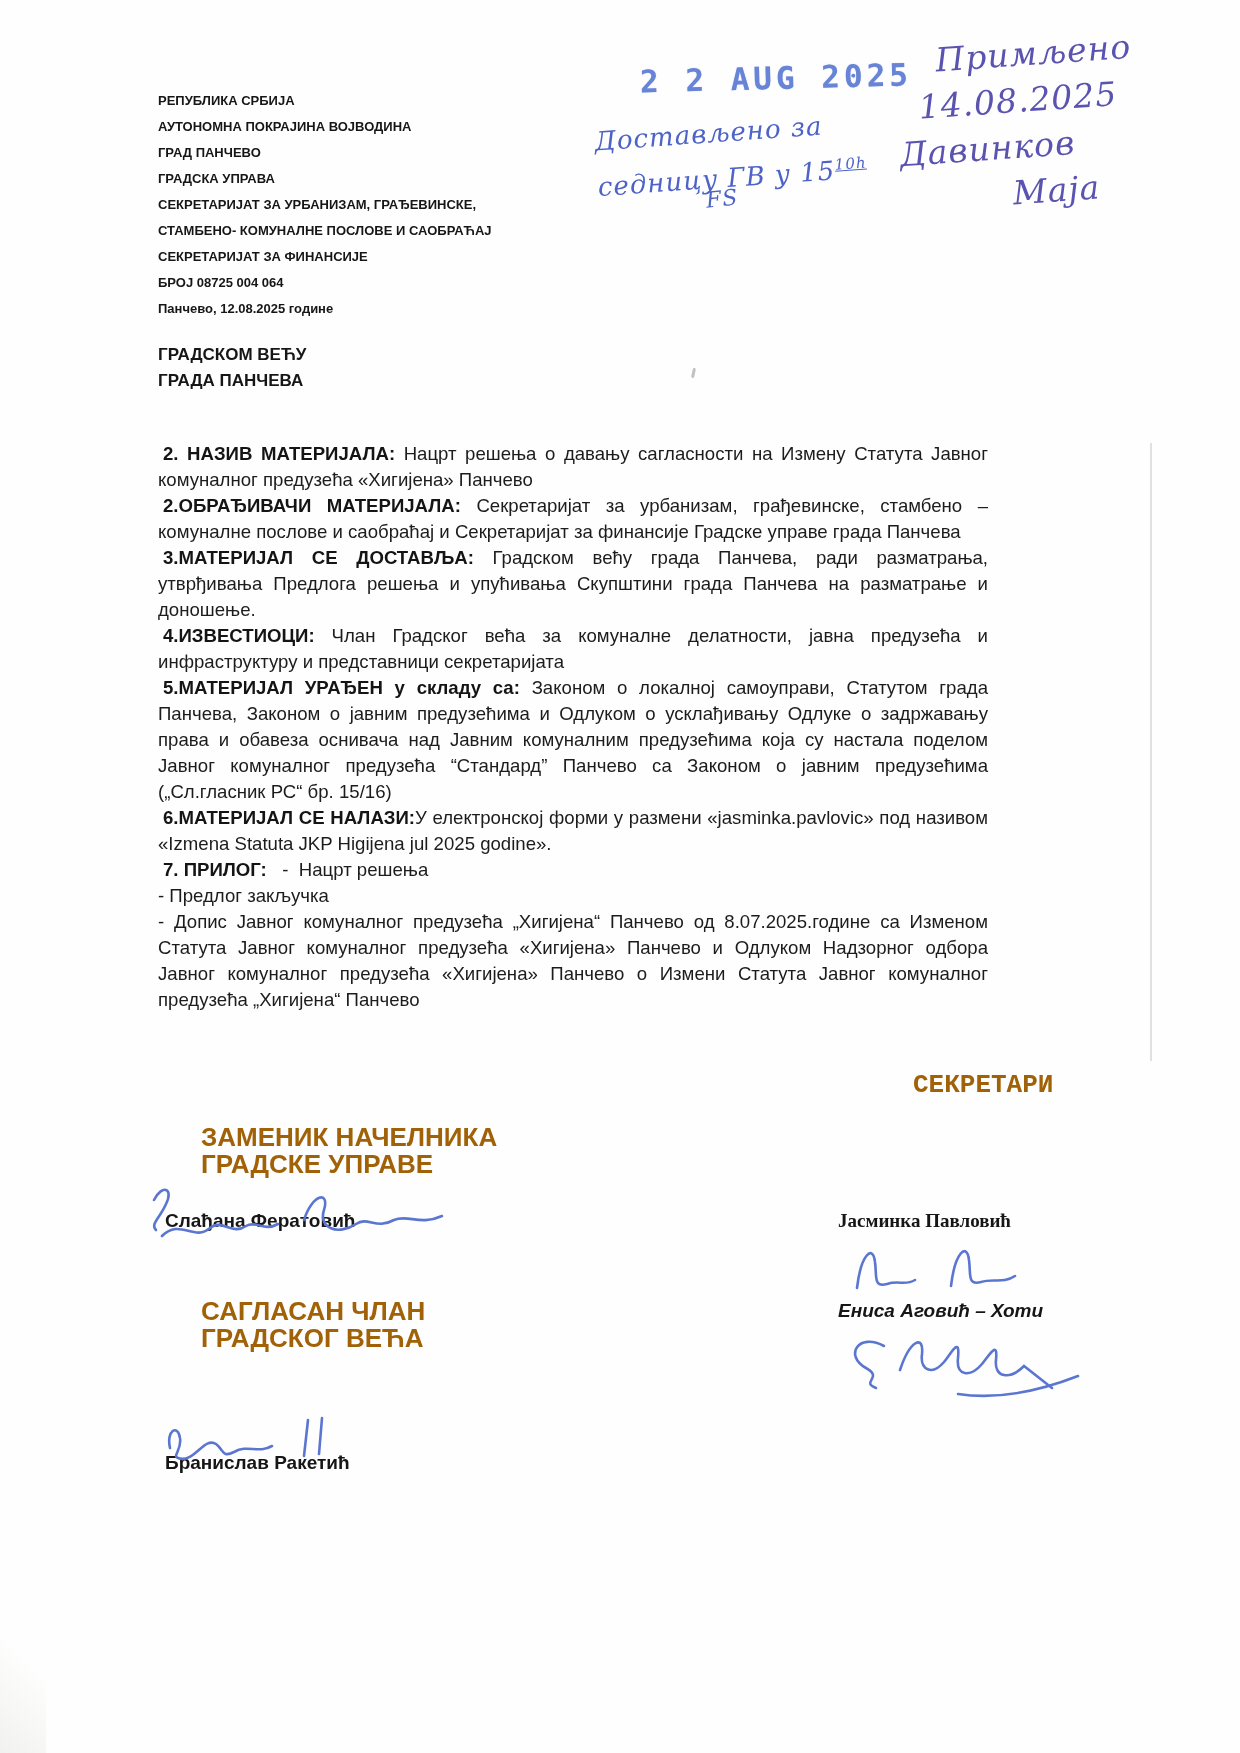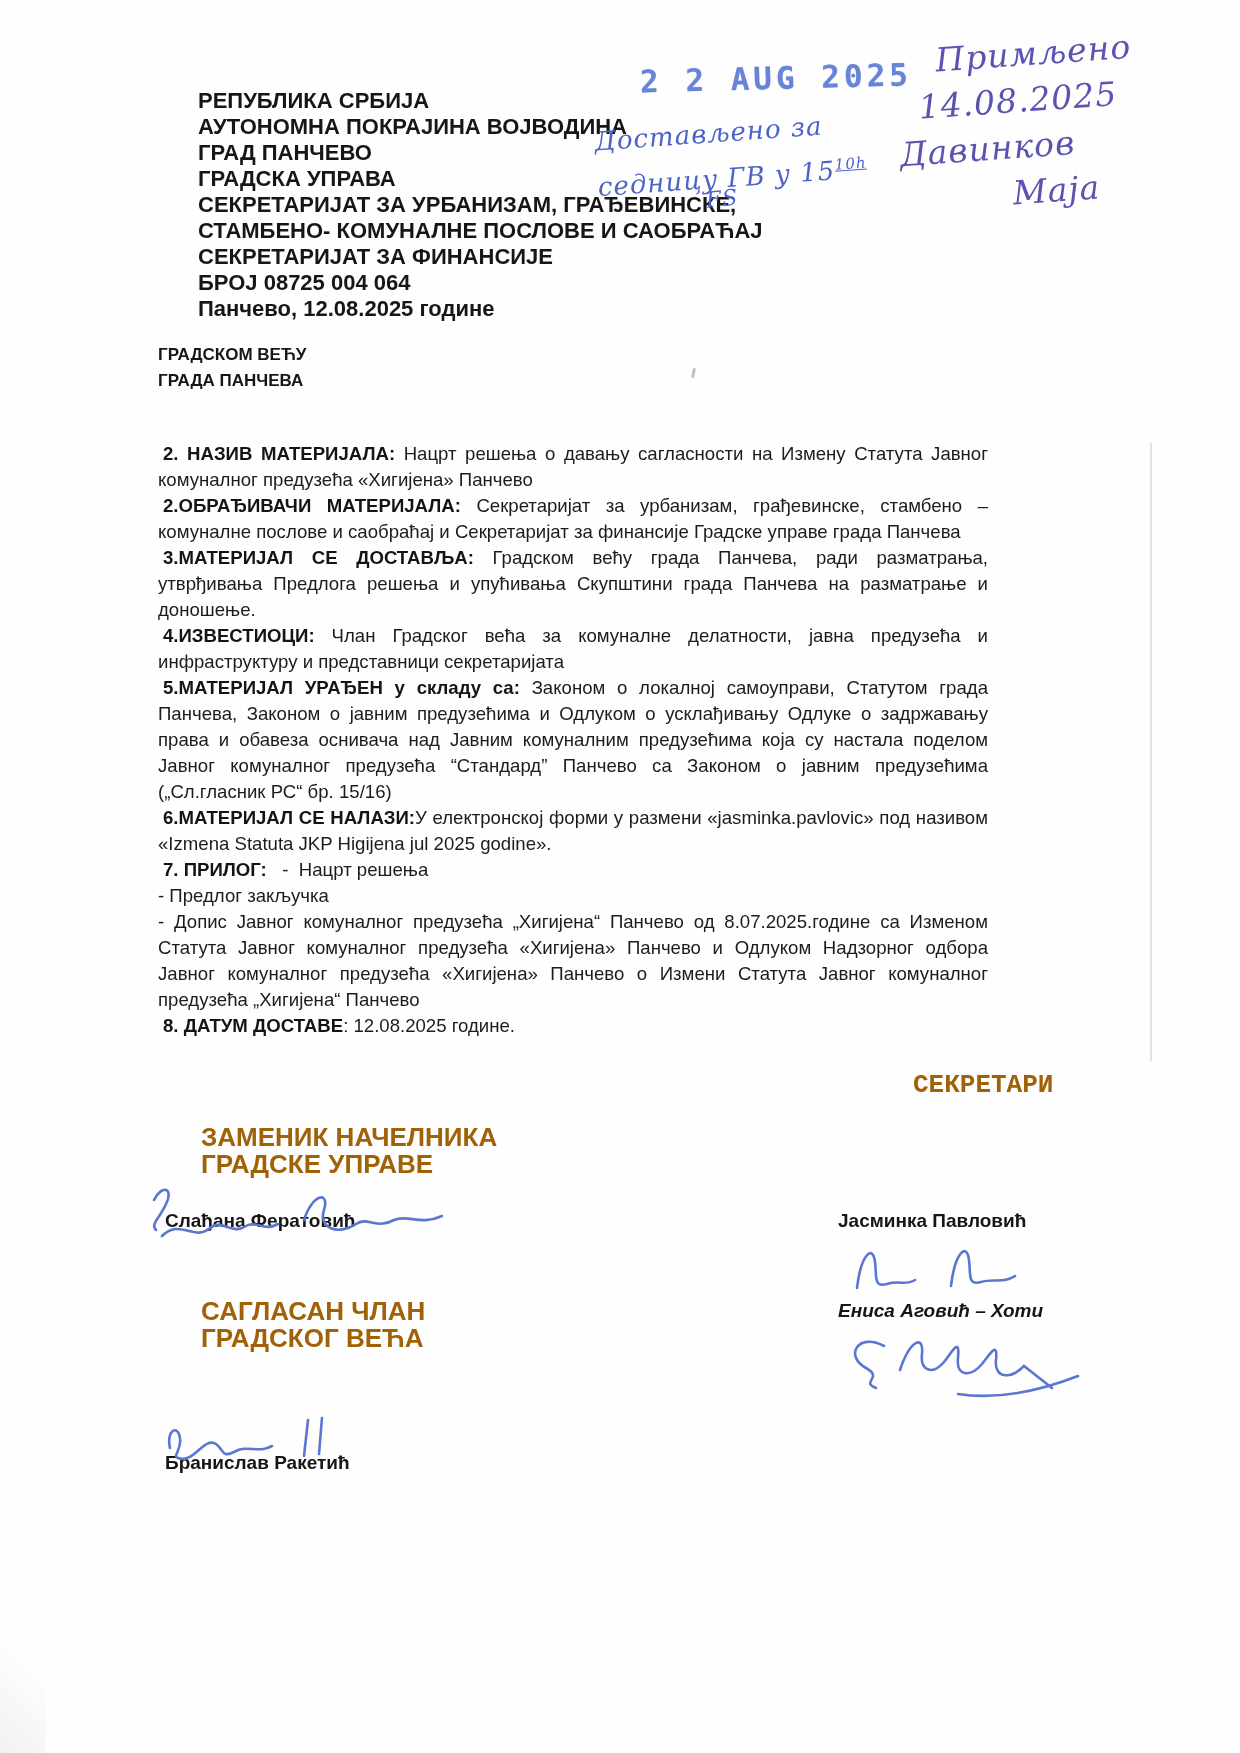--- a/index.html
+++ b/index.html
@@ -14,9 +14,8 @@
   
   .header-block{
     position:absolute;left:158px;top:88px;
-    font-weight:bold;font-size:22px;line-height:26px;color:#161616;
+    font-weight:bold;font-size:13px;line-height:26px;color:#161616;
     white-space:nowrap;
-    margin-left:40px;
   }
   .addressee{
     position:absolute;left:158px;top:342px;

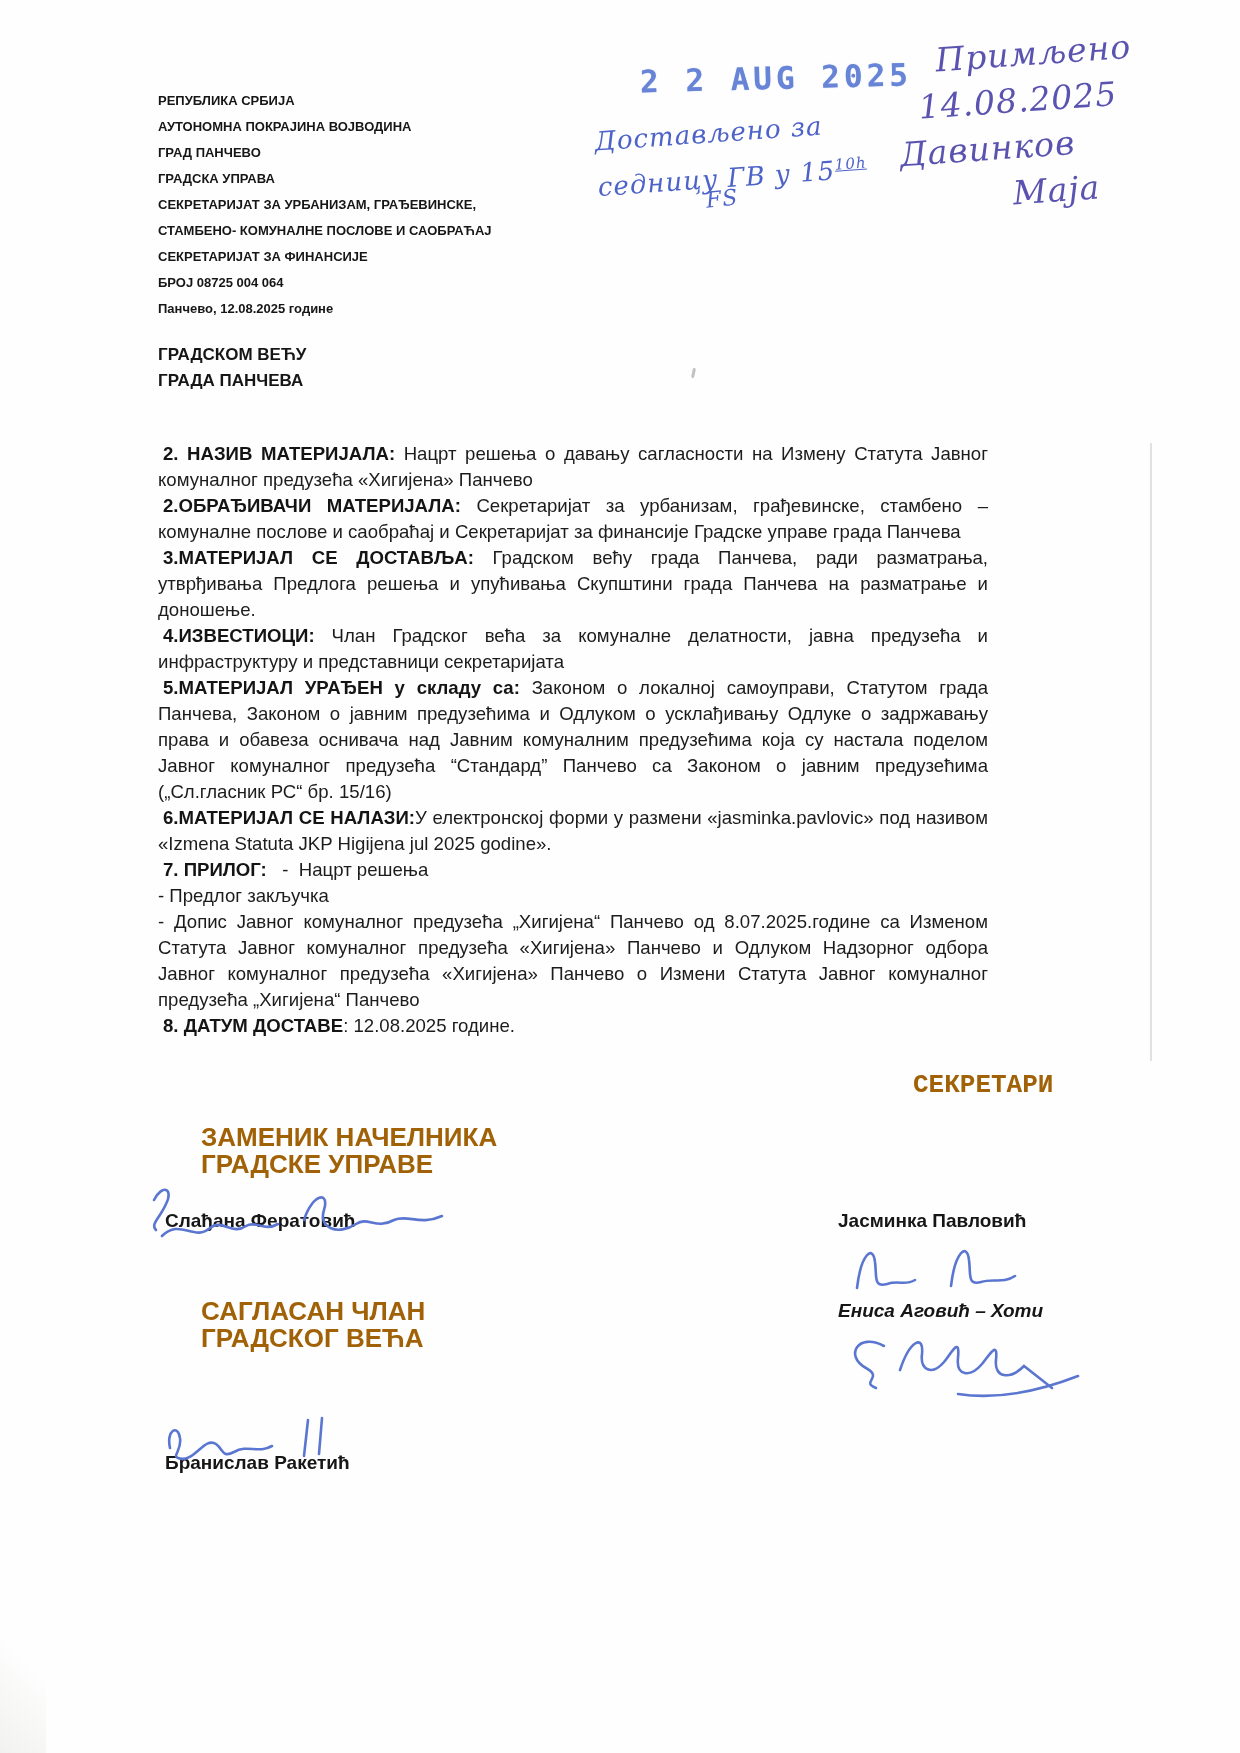--- a/index.html
+++ b/index.html
@@ -136,7 +136,6 @@
     <p class="numbered"><b>7. ПРИЛОГ:</b><span>&nbsp;&nbsp;&nbsp;-&nbsp;&nbsp;Нацрт решења</span></p>
     <p><b></b><span>- Предлог закључка</span></p>
     <p><b></b><span>- Допис Јавног комуналног предузећа „Хигијена“ Панчево од 8.07.2025.године са Изменом Статута Јавног комуналног предузећа «Хигијена» Панчево и   Одлуком Надзорног одбора Јавног комуналног предузећа «Хигијена» Панчево о Измени Статута Јавног комуналног предузећа „Хигијена“ Панчево</span></p>
-    <p class="numbered"><b>8. ДАТУМ ДОСТАВЕ</b><span>: 12.08.2025 године.</span></p>
   </div>
 
   <div class="sig-title" style="left:160px;top:1124px;">

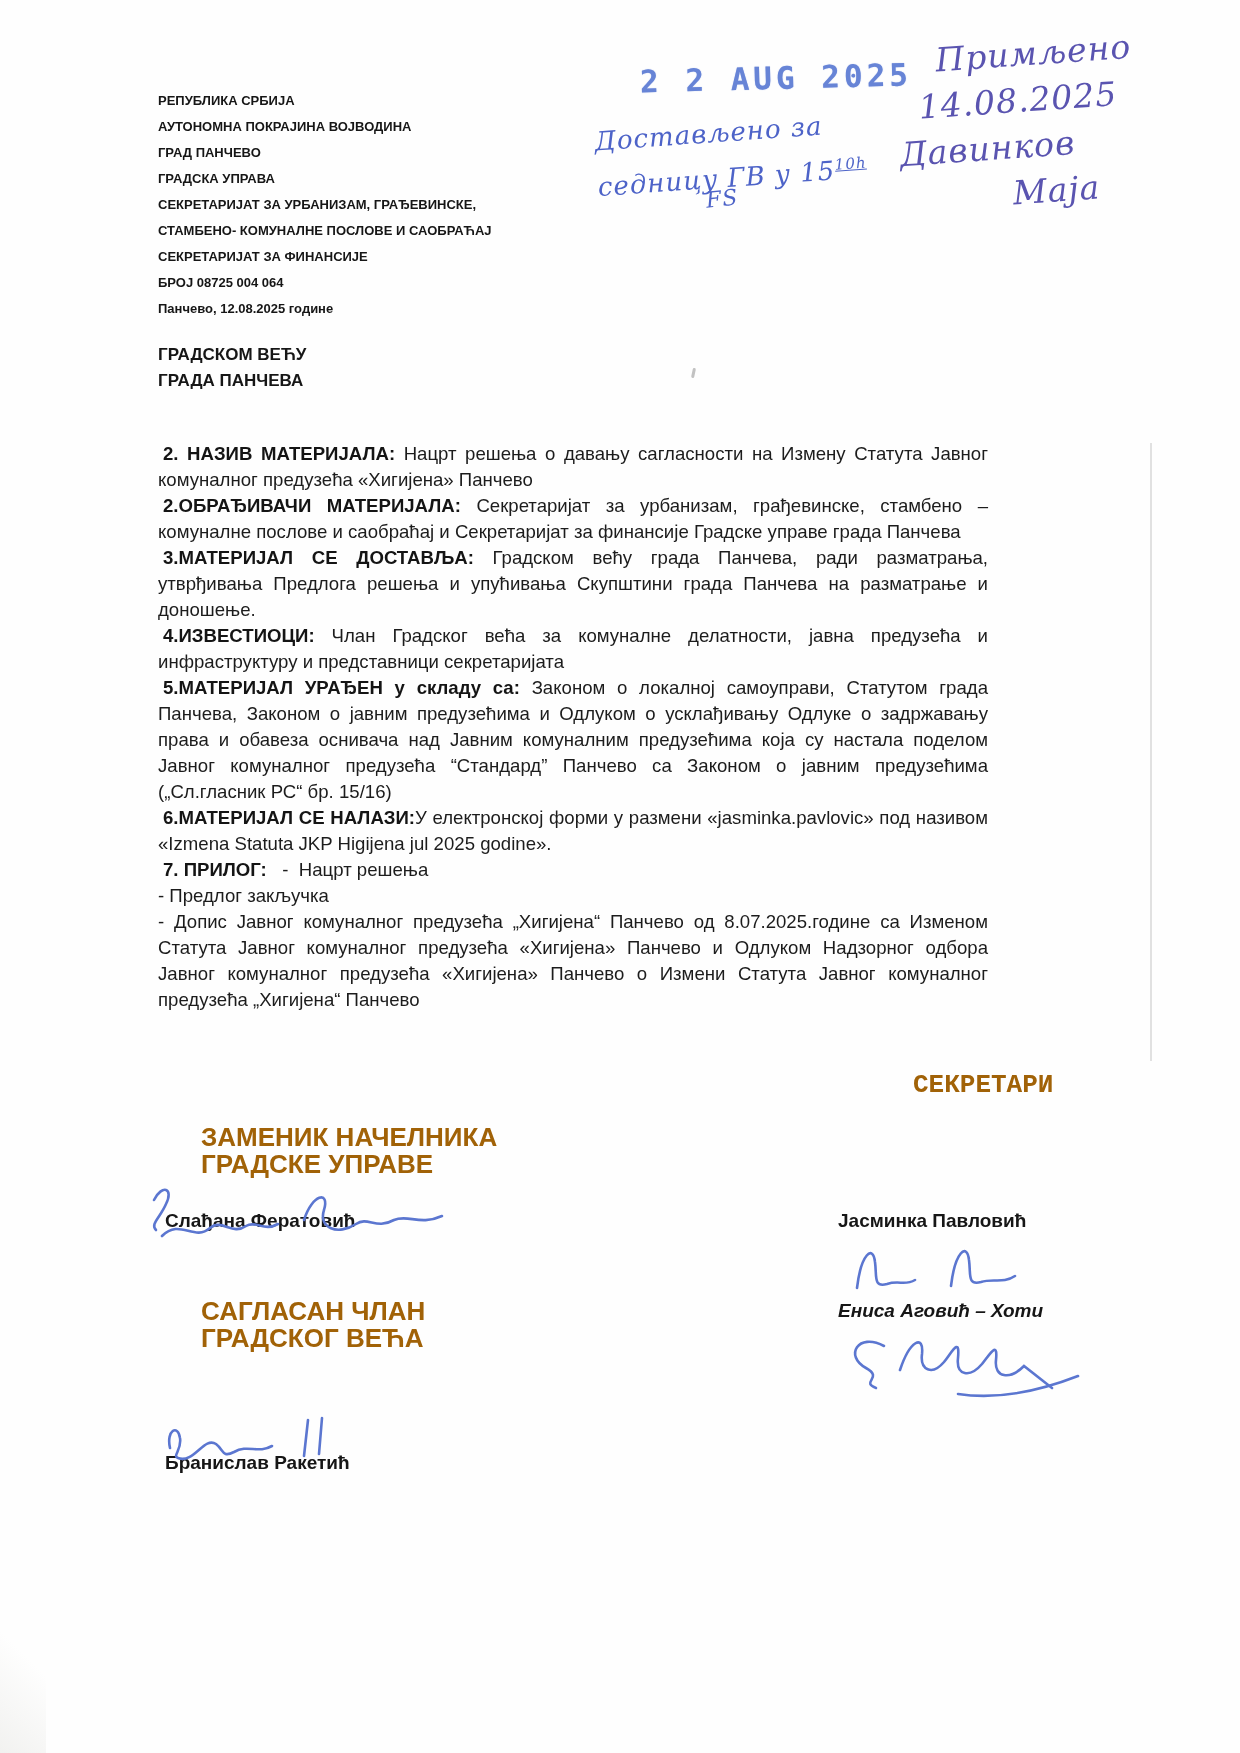--- a/index.html
+++ b/index.html
@@ -161,7 +161,7 @@
   </svg>
 
   <div class="sig-title" style="left:872px;top:1072px;font-family:Liberation Mono, monospace;">СЕКРЕТАРИ</div>
-  <div class="sig-name" style="left:838px;top:1210px;">Јасминка Павловић</div>
+  <div class="sig-name" style="left:838px;top:1210px;font-family:Liberation Serif, serif;">Јасминка Павловић</div>
   <svg class="sig-svg" style="left:845px;top:1236px;" width="200" height="62" viewBox="0 0 200 62">
     <path d="M12 52 C16 18 28 8 30 26 C32 40 28 52 42 48 C54 44 60 50 70 44"></path>
     <path d="M106 50 C110 16 122 6 124 24 C126 38 122 50 136 46 C148 42 158 48 170 40"></path>

